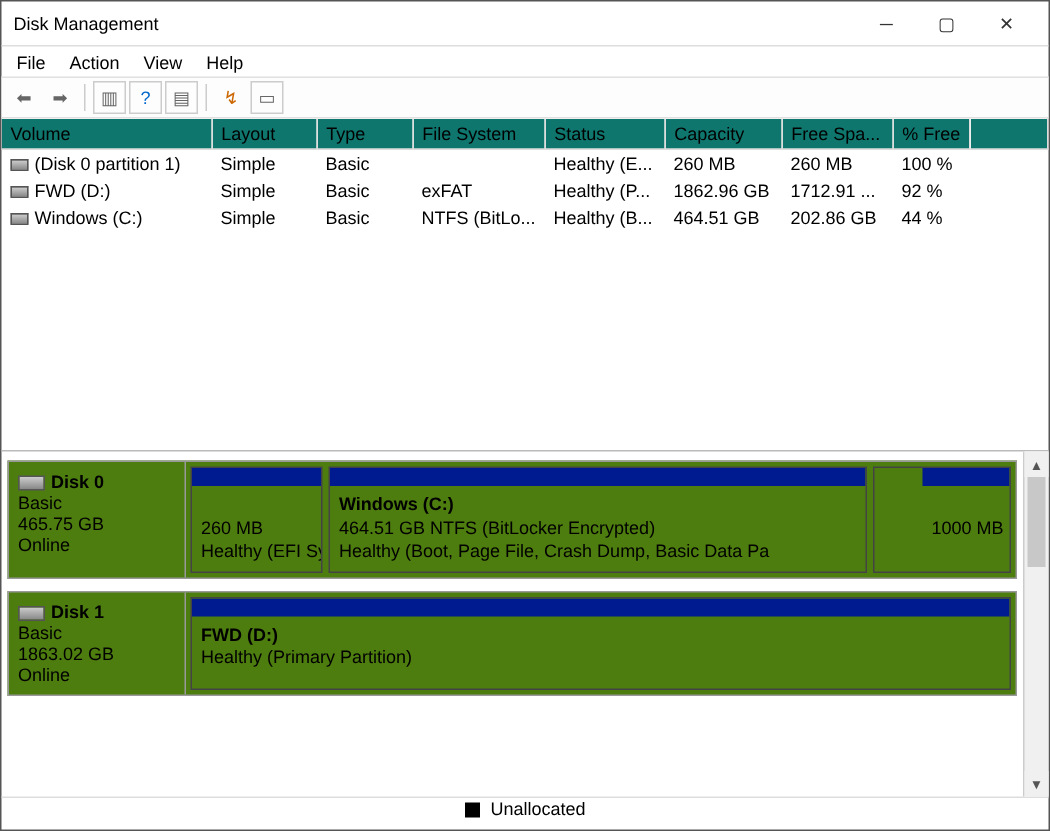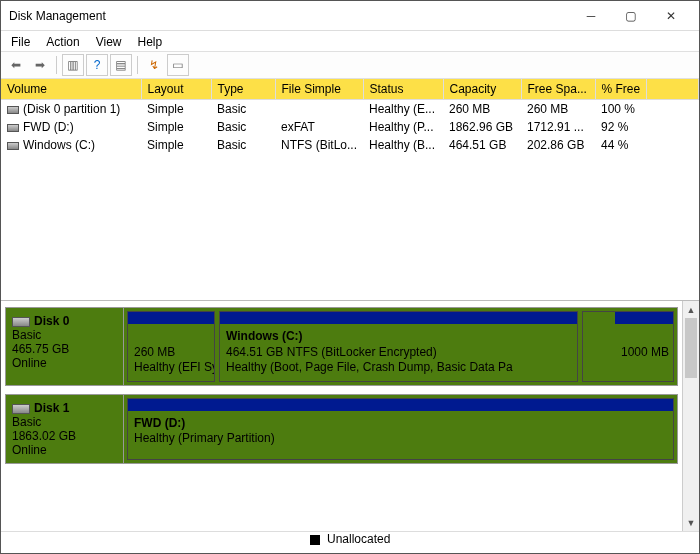--- a/index.html
+++ b/index.html
@@ -17,7 +17,7 @@
 .toolbar .sep { width: 1px; height: 18px; background: #ccc; margin: 0 3px; }
 .upper { flex: 0 0 222px; border-bottom: 1px solid #bbb; overflow: hidden; }
 table.vols { width: 100%; border-collapse: collapse; font-size: 12px; }
-table.vols th { text-align: left; font-weight: 400; padding: 3px 6px; border-right: 1px solid #ddd; border-bottom: 1px solid #ddd; background: #fde047; white-space: nowrap; overflow: hidden; }
+table.vols th { text-align: left; font-weight: 400; padding: 3px 6px; border-right: 1px solid #ddd; border-bottom: 1px solid #ddd; background: #0f766e; white-space: nowrap; overflow: hidden; }
 table.vols td { padding: 2px 6px; white-space: nowrap; overflow: hidden; }
 .vicon { display: inline-block; width: 12px; height: 8px; background: linear-gradient(#ccc,#888); border: 1px solid #555; margin-right: 4px; vertical-align: middle; }
 .lower { flex: 1; display: flex; position: relative; }

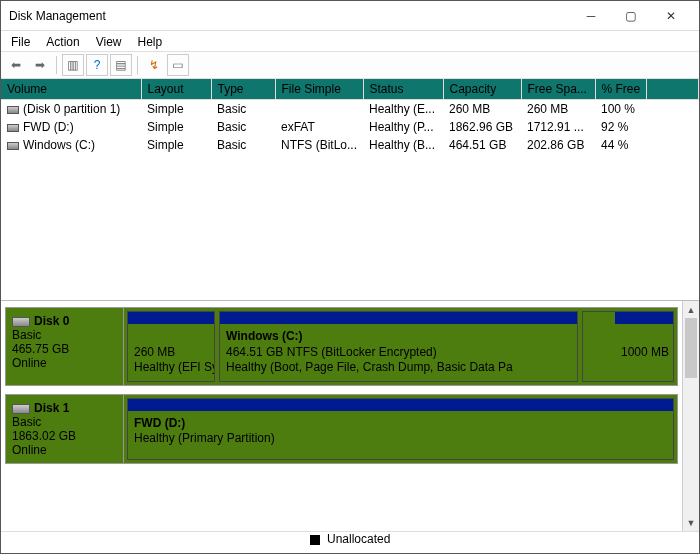--- a/index.html
+++ b/index.html
@@ -88,7 +88,7 @@
         <th>Volume</th>
         <th>Layout</th>
         <th>Type</th>
-        <th>File Simple</th>
+        <th>File System</th>
         <th>Status</th>
         <th>Capacity</th>
         <th>Free Spa...</th>

